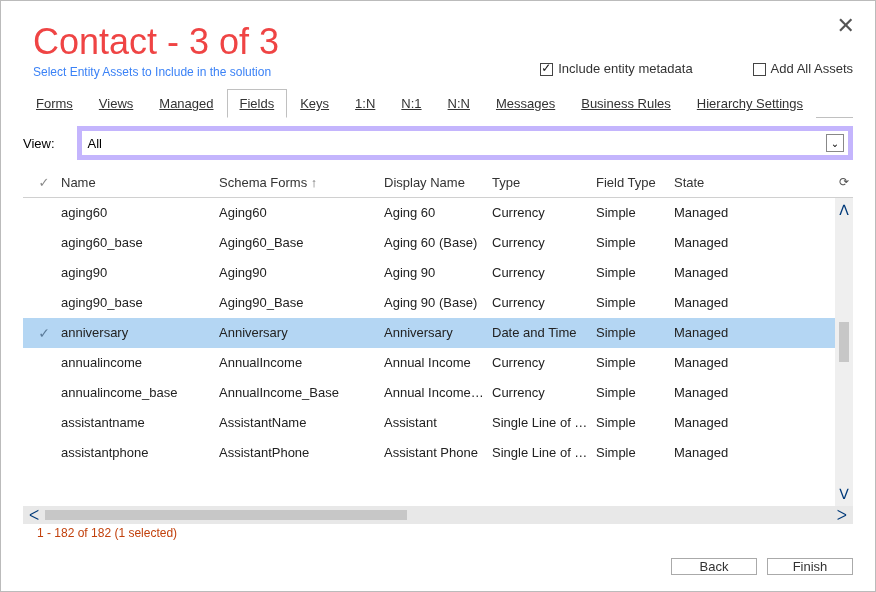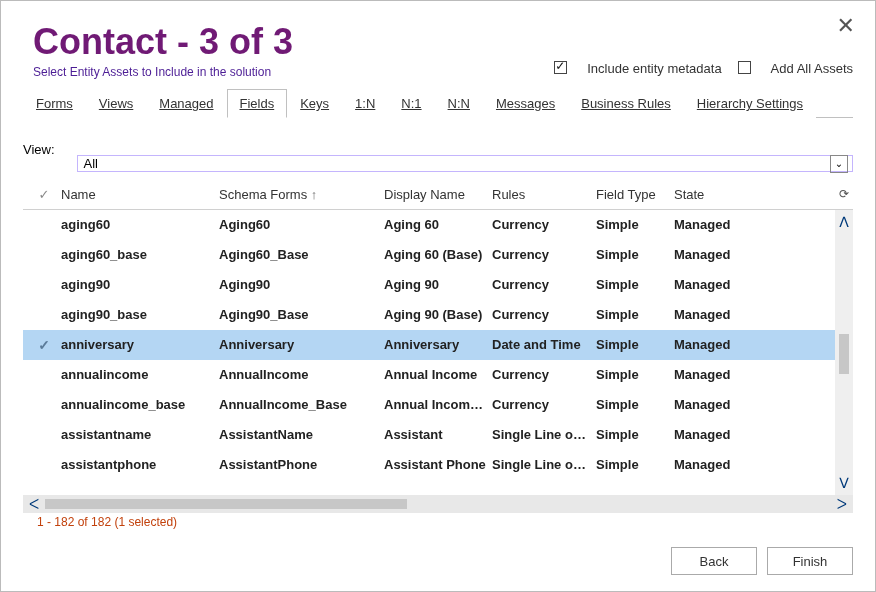--- a/index.html
+++ b/index.html
@@ -21,8 +21,8 @@
   }
   .title {
     font-size: 36px;
-    font-weight: 700;
-    color: #701a75;
+    font-weight: 400;
+    color: #ef4444;
     margin: 2px 0 0 10px;
   }
   .subtitle {

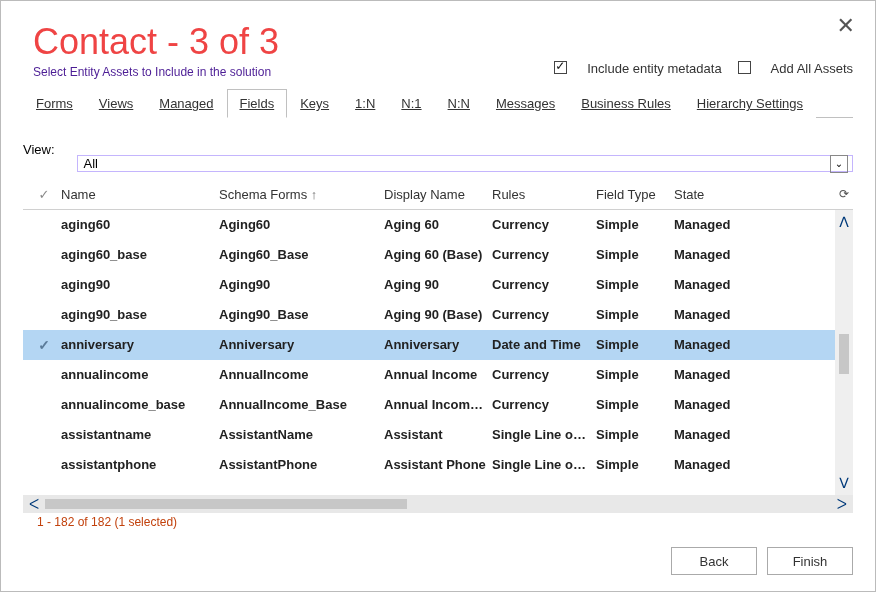--- a/index.html
+++ b/index.html
@@ -27,7 +27,7 @@
   }
   .subtitle {
     font-size: 12px;
-    color: #4c1d95;
+    color: #3b82f6;
     margin: 2px 0 0 10px;
   }
   .metarow {

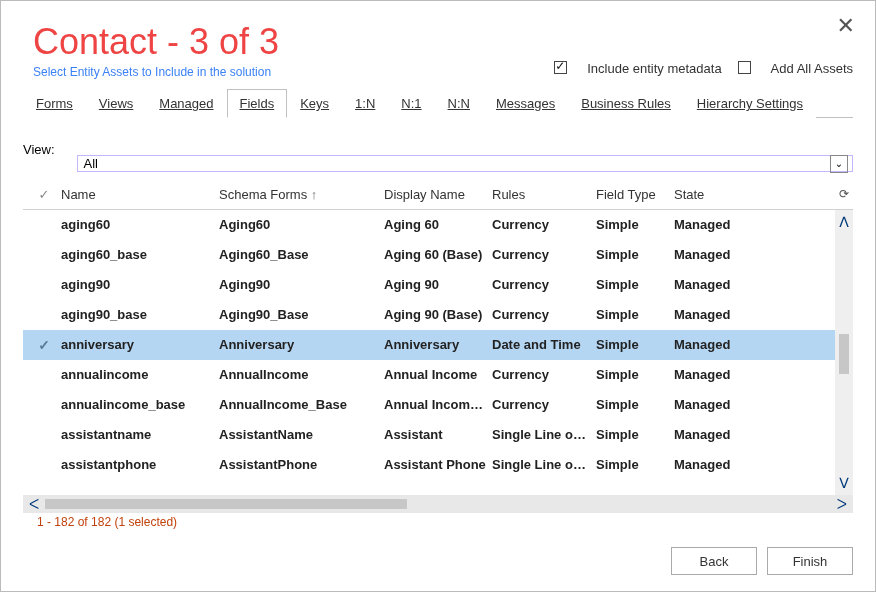--- a/index.html
+++ b/index.html
@@ -42,8 +42,9 @@
   }
   .metarow .cb {
     display: inline-flex;
-    align-items: flex-start;
-    gap: 20px;
+    align-items: flex-end;
+    gap: 5px;
+    margin-left: 44px;
   }
   .chkmark {
     display: inline-block;

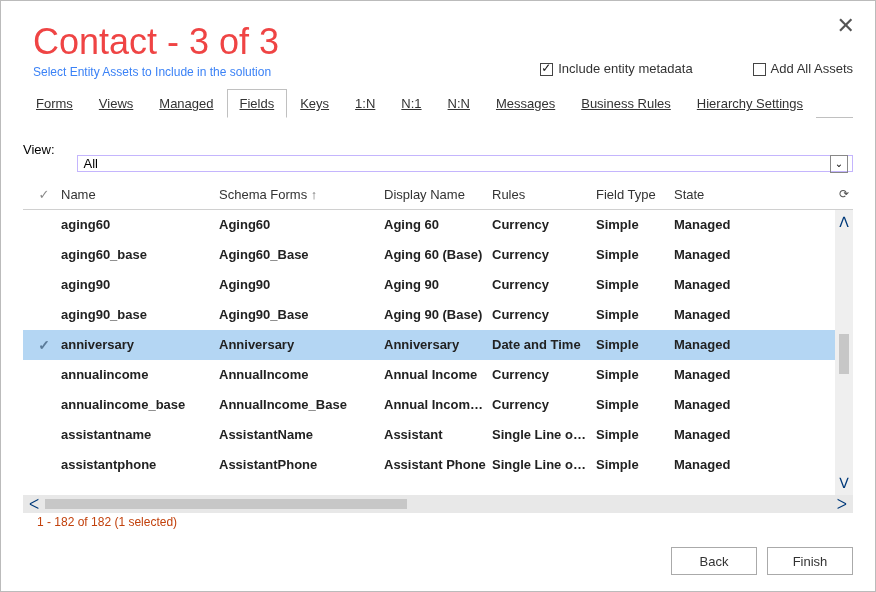--- a/index.html
+++ b/index.html
@@ -91,15 +91,14 @@
   }
   .viewrow .vselect {
     flex: 1;
-    border: 1px solid #c4b5fd;
-    height: 17px;
+    border: 5px solid #c4b5fd;
+    height: 34px;
     display: flex;
     align-items: center;
     justify-content: space-between;
     padding: 0 4px 0 6px;
     font-size: 13px;
     position: relative;
-    margin-top: 29px;
   }
   .vselect .dd {
     width: 18px; height: 18px;

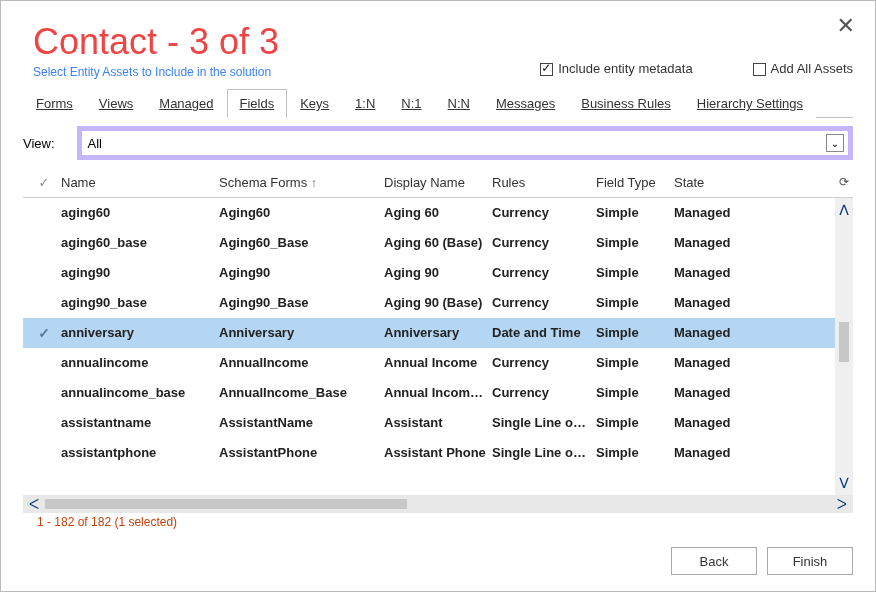--- a/index.html
+++ b/index.html
@@ -271,7 +271,7 @@
         <span style="color:#666;">↑</span>
       </span>
       <span>Display Name</span>
-      <span>Rules</span>
+      <span>Type</span>
       <span>Field Type</span>
       <span>State</span>
       <span class="refresh">⟳</span>

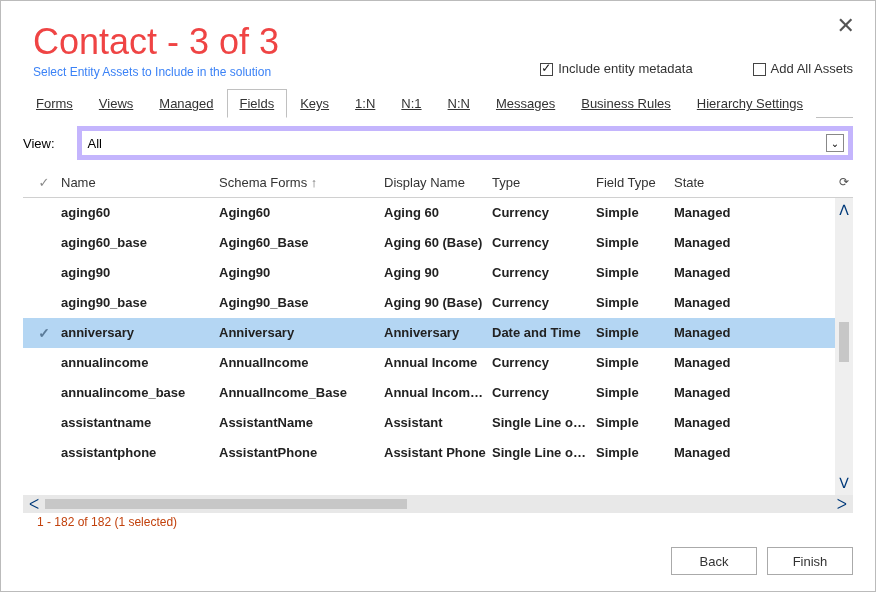--- a/index.html
+++ b/index.html
@@ -143,7 +143,6 @@
   }
   .grow {
     border-bottom: 1px solid transparent;
-    font-weight: bold;
   }
   .grow.selected {
     background: #b4d6f3;

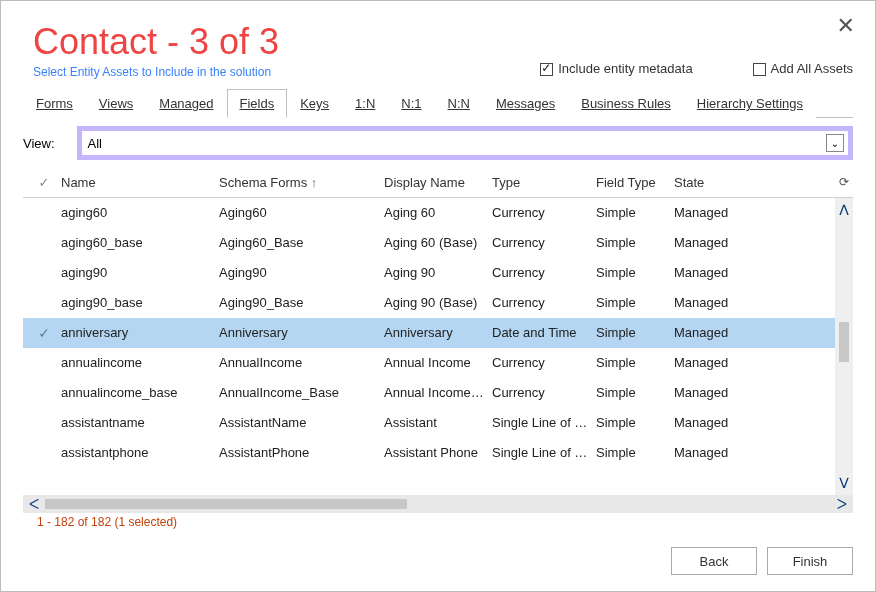--- a/index.html
+++ b/index.html
@@ -209,7 +209,7 @@
   }
   .btn {
     min-width: 86px;
-    height: 28px;
+    height: 17px;
     border: 1px solid #aaa;
     background: #fff;
     font-size: 13px;

